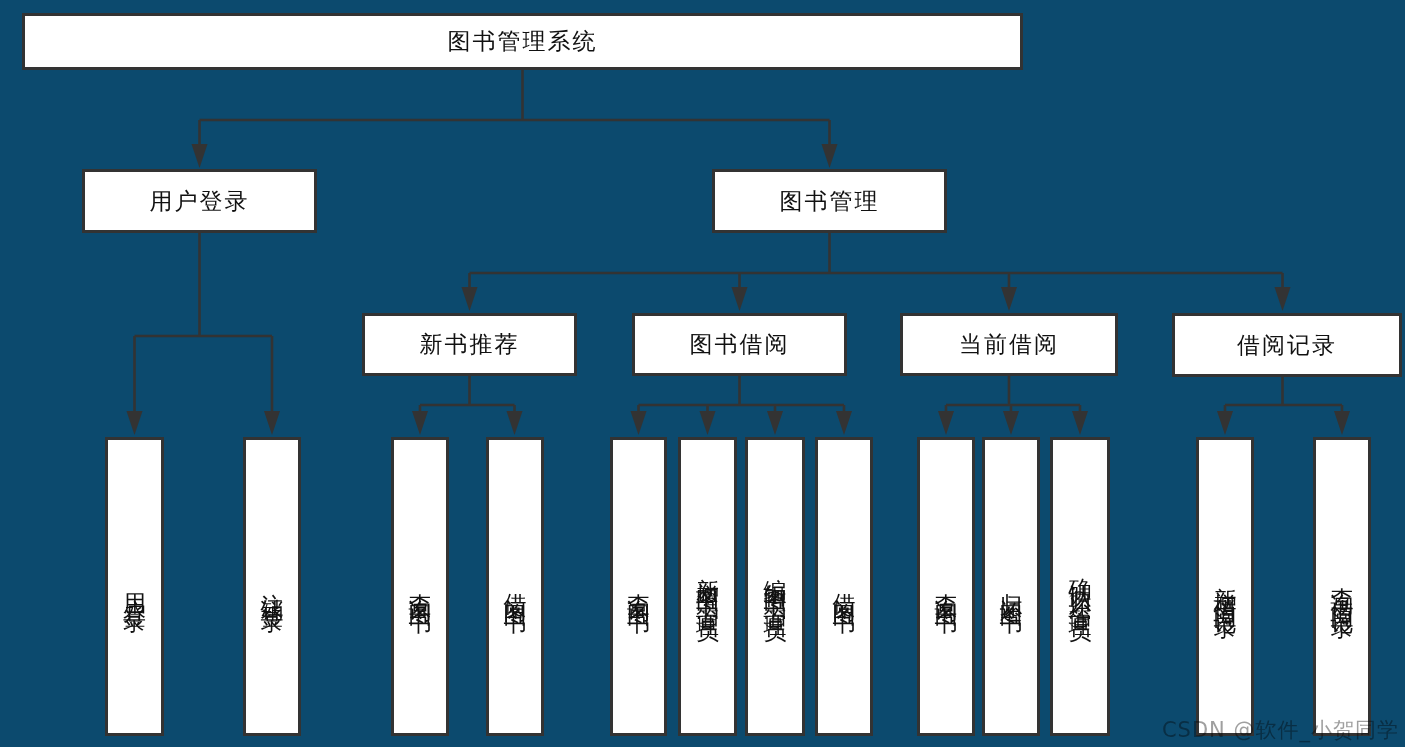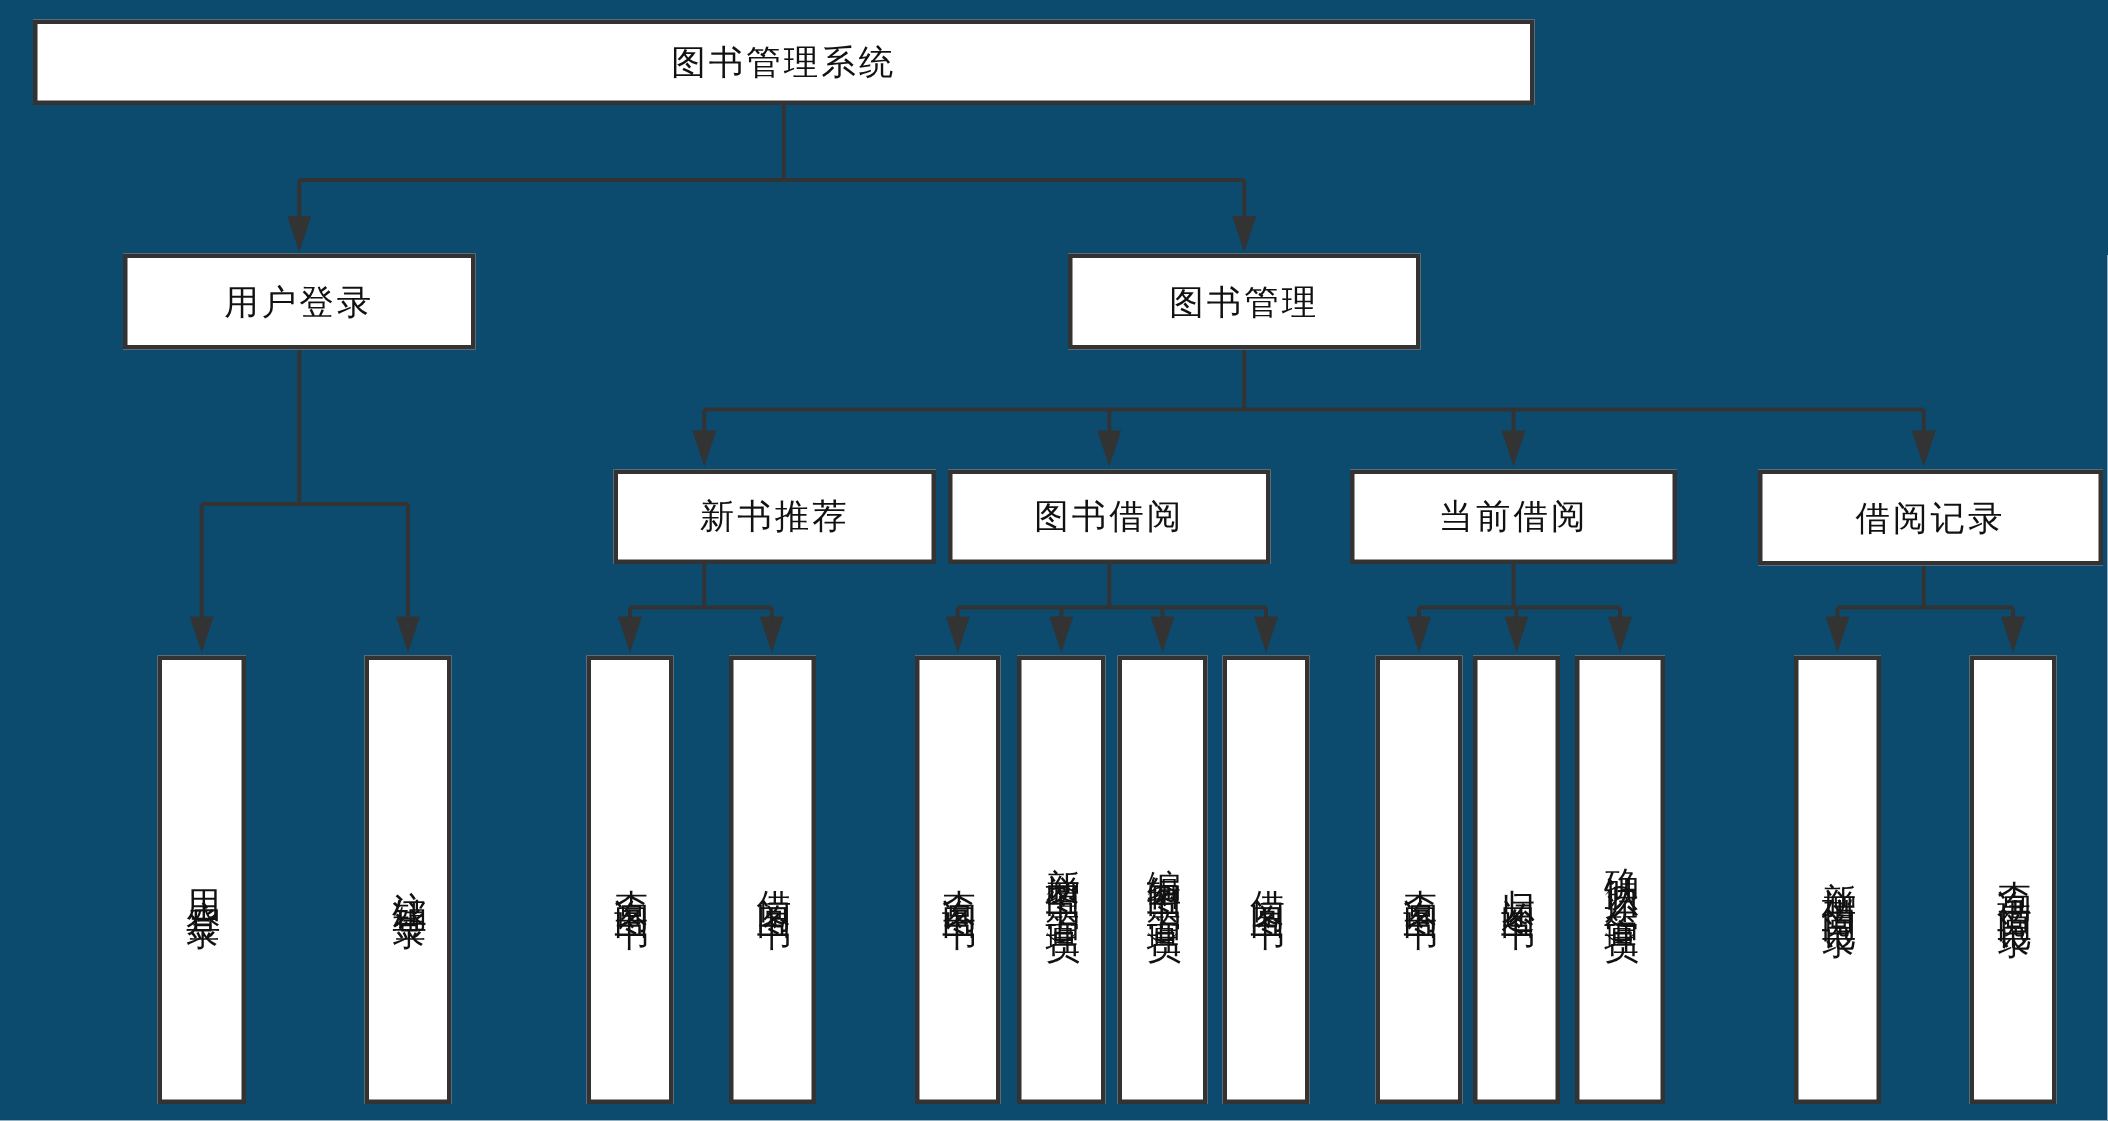--- a/index.html
+++ b/index.html
@@ -109,7 +109,7 @@
     <span>图书管理</span>
   </div>
 
-  <div class="box hbox" style="left:362px;top:313px;width:215px;height:63px;margin-left:47px;">
+  <div class="box hbox" style="left:362px;top:313px;width:215px;height:63px;">
     <span>新书推荐</span>
   </div>
   <div class="box hbox" style="left:632px;top:313px;width:215px;height:63px;">

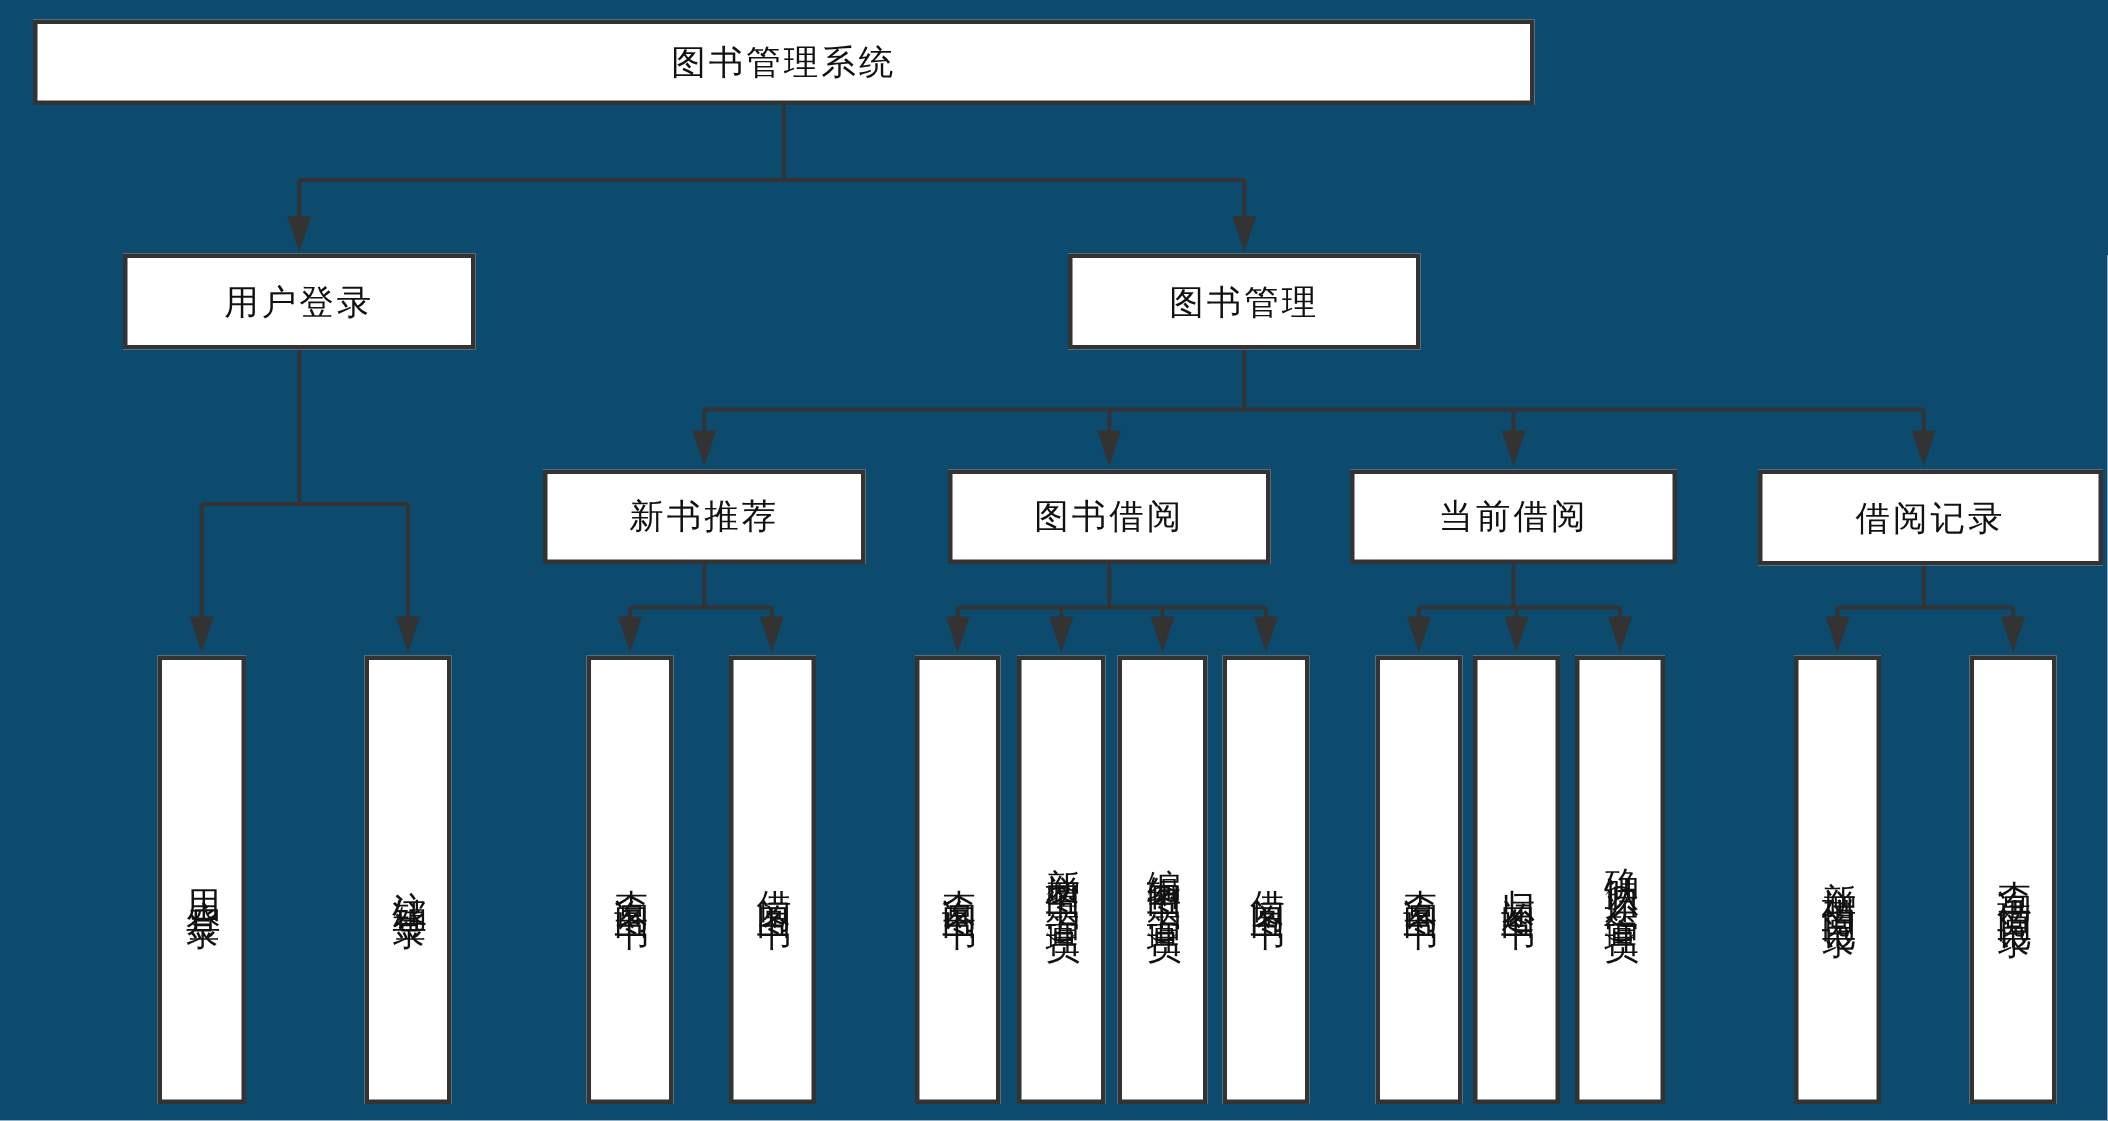--- a/index.html
+++ b/index.html
@@ -166,6 +166,7 @@
     <span class="vtext">查询借阅记录</span>
   </div>
 
+  <div class="watermark">CSDN @软件_小贺同学</div>
 
 </div>
 

